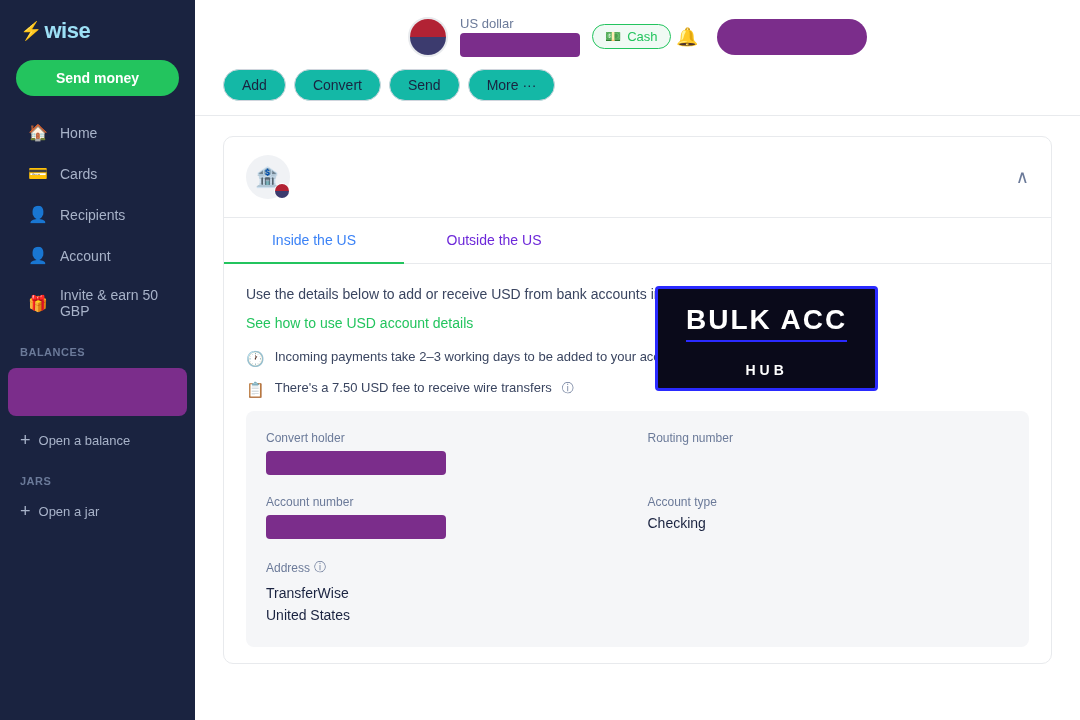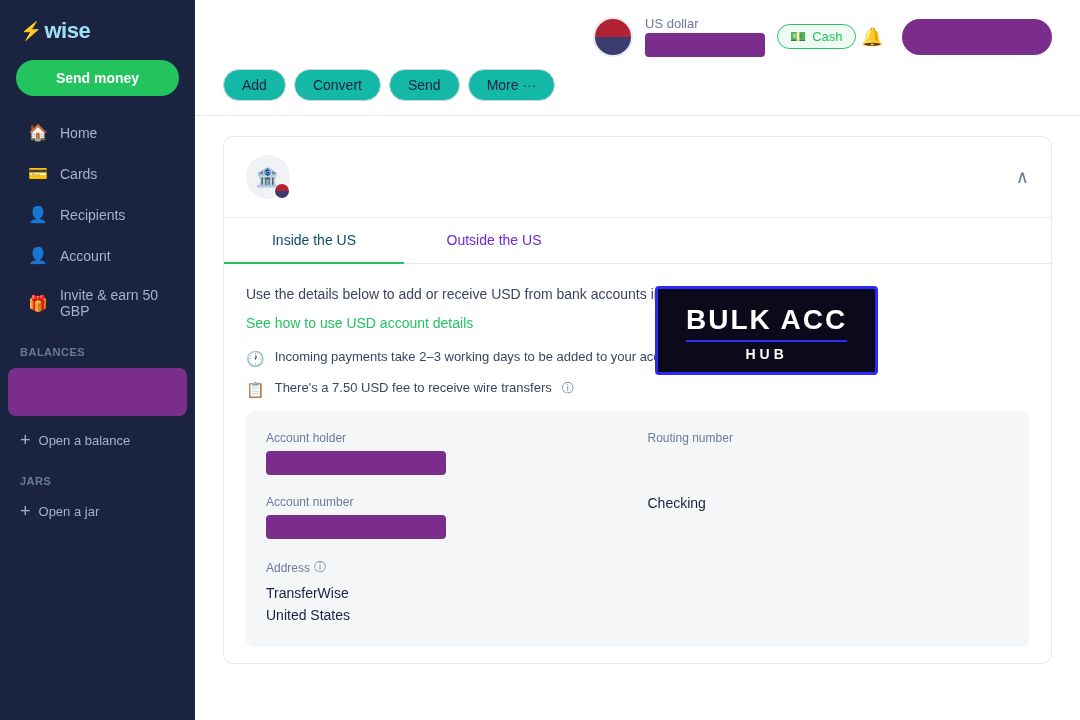--- a/index.html
+++ b/index.html
@@ -116,7 +116,7 @@
     .topbar-row1 {
       display: flex;
       align-items: center;
-      justify-content: flex-end;
+      justify-content: center;
       margin-bottom: 12px;
     }
     .currency-info {

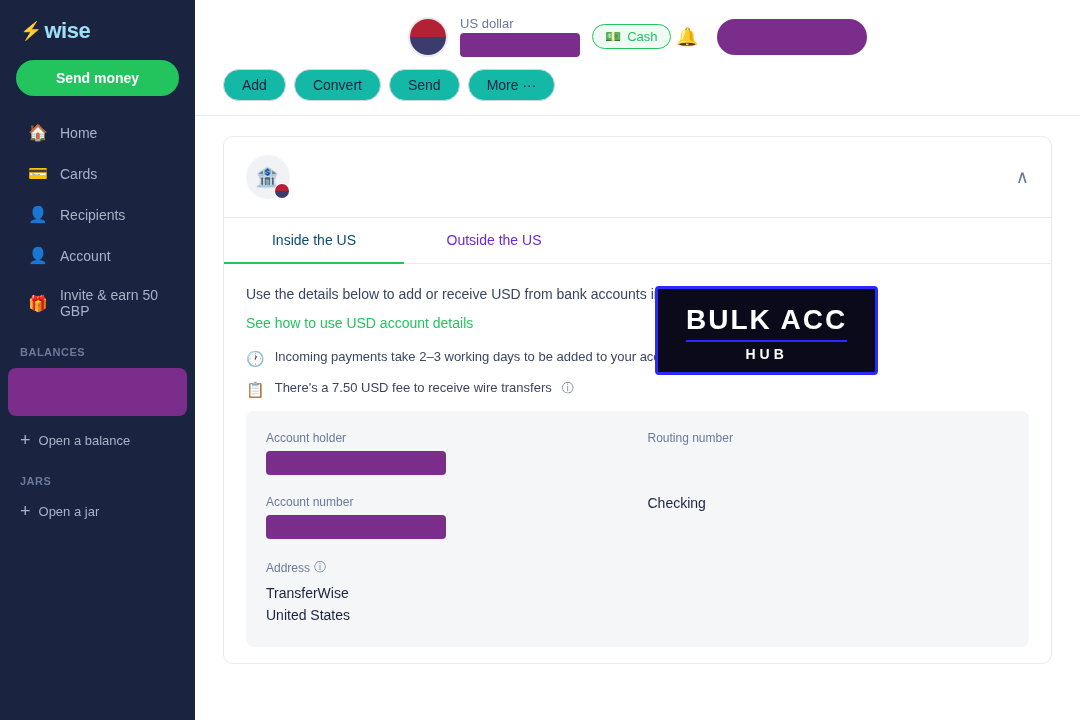--- a/index.html
+++ b/index.html
@@ -267,7 +267,7 @@
       text-align: center;
     }
     .tab.active {
-      color: #0c4a6e;
+      color: #3b82f6;
       border-bottom-color: #23c45e;
     }
 

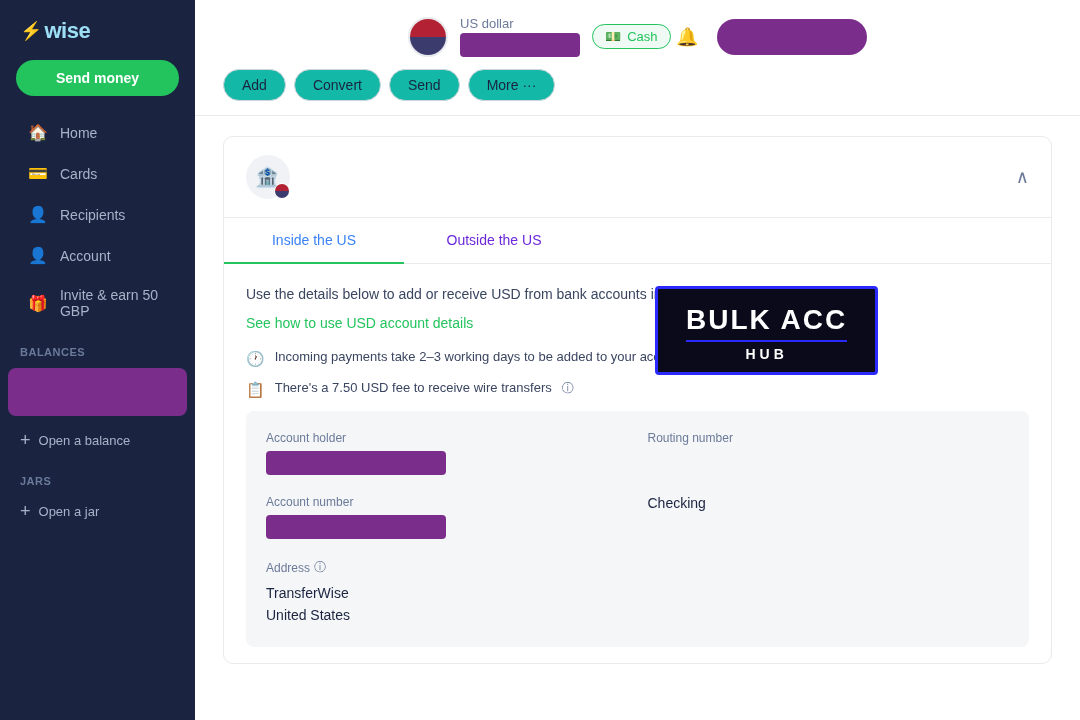--- a/index.html
+++ b/index.html
@@ -347,7 +347,7 @@
       letter-spacing: 4px;
       margin-top: 4px;
       border-top: 2px solid #2a2aff;
-      padding-top: 4px;
+      padding-top: 20px;
     }
   </style>
 </head>

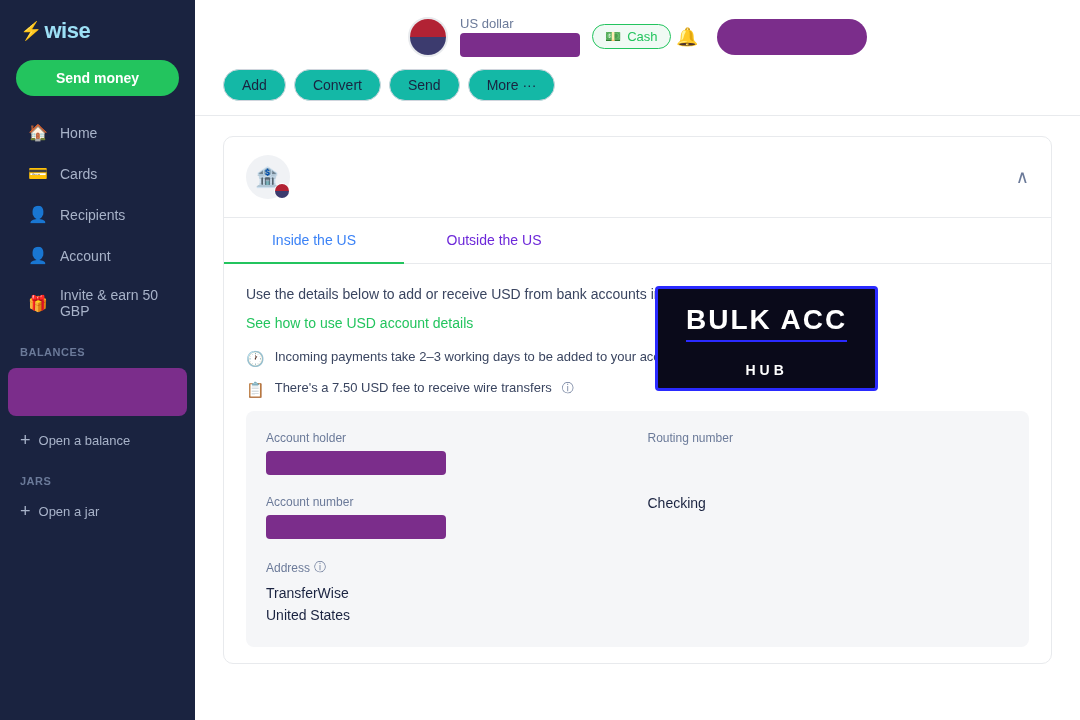--- a/index.html
+++ b/index.html
@@ -473,7 +473,7 @@
         <div class="details-grid">
 
           <div class="field-group">
-            <span class="field-label">Account holder</span>
+            <span class="field-label">Convert holder</span>
             <div class="field-value-redacted"></div>
           </div>
 

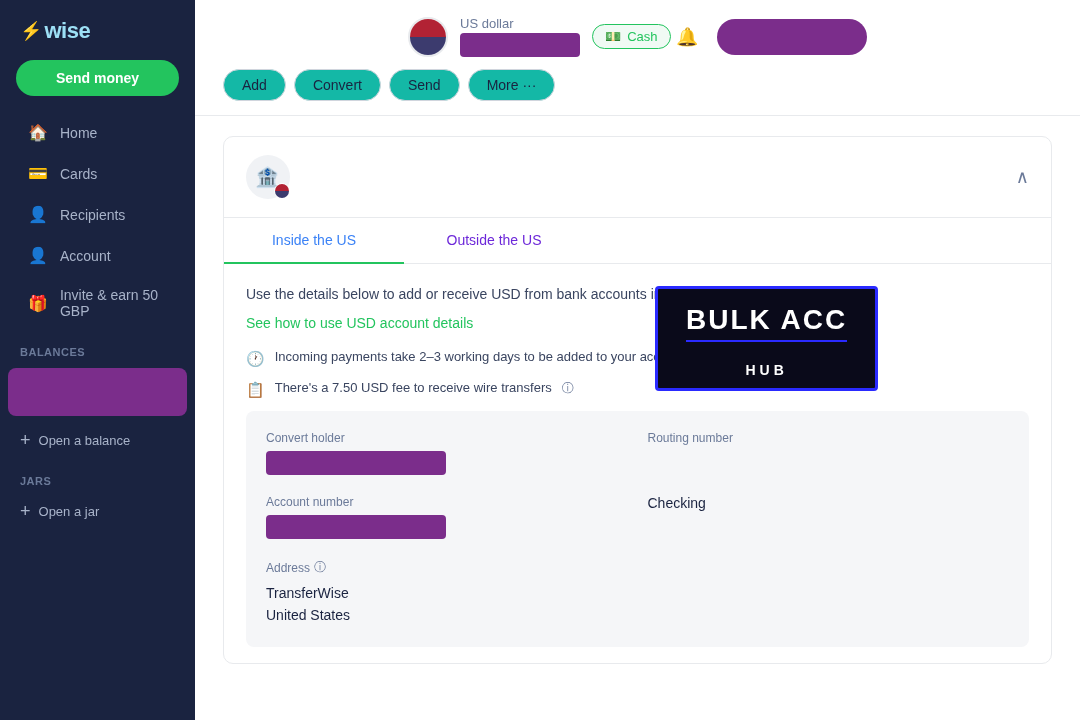--- a/index.html
+++ b/index.html
@@ -487,6 +487,7 @@
           </div>
 
           <div class="field-group">
+            <span class="field-label">Account type</span>
             <span class="field-value">Checking</span>
           </div>
 

